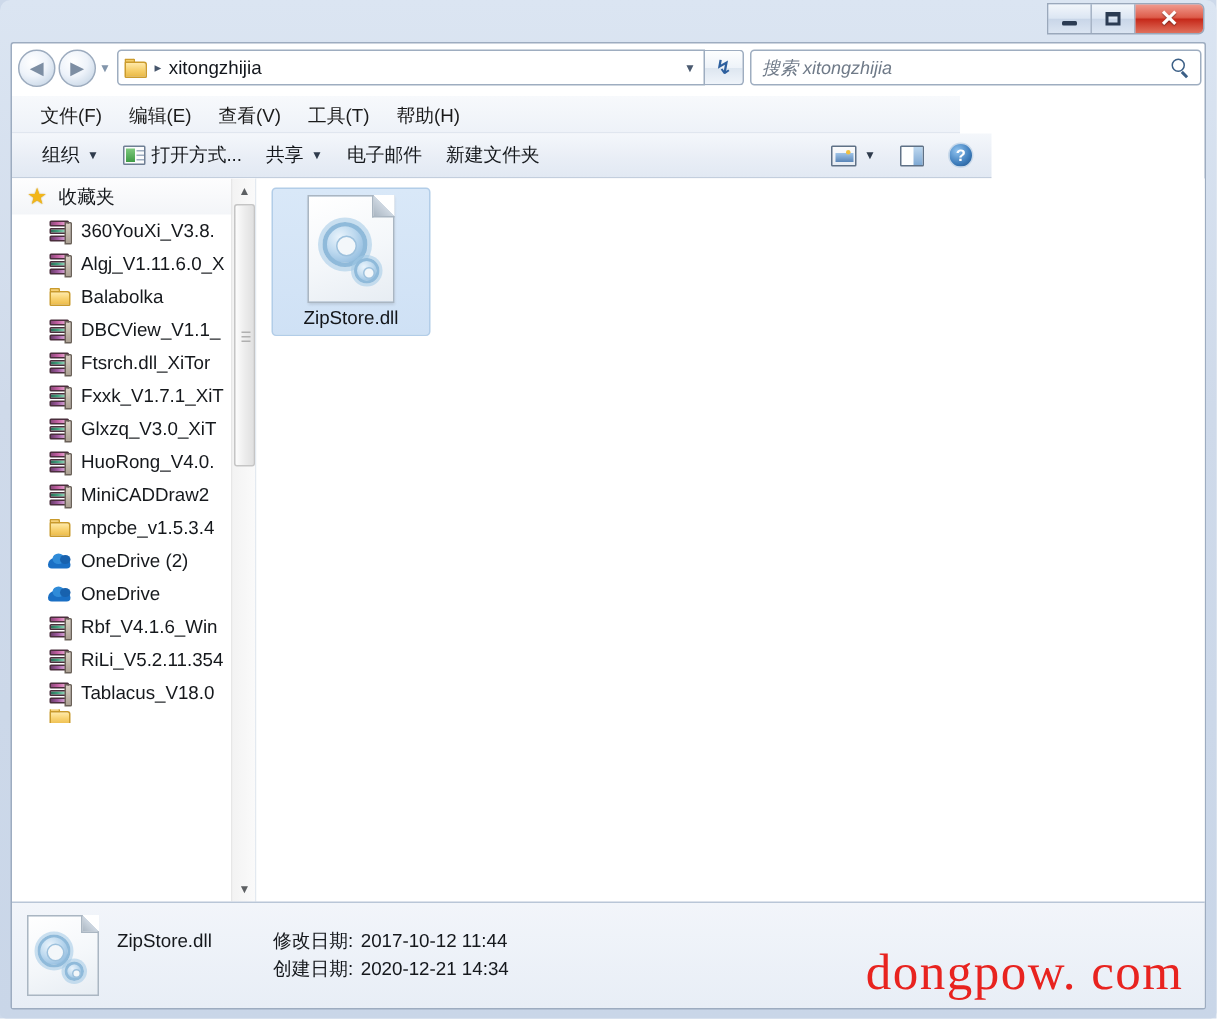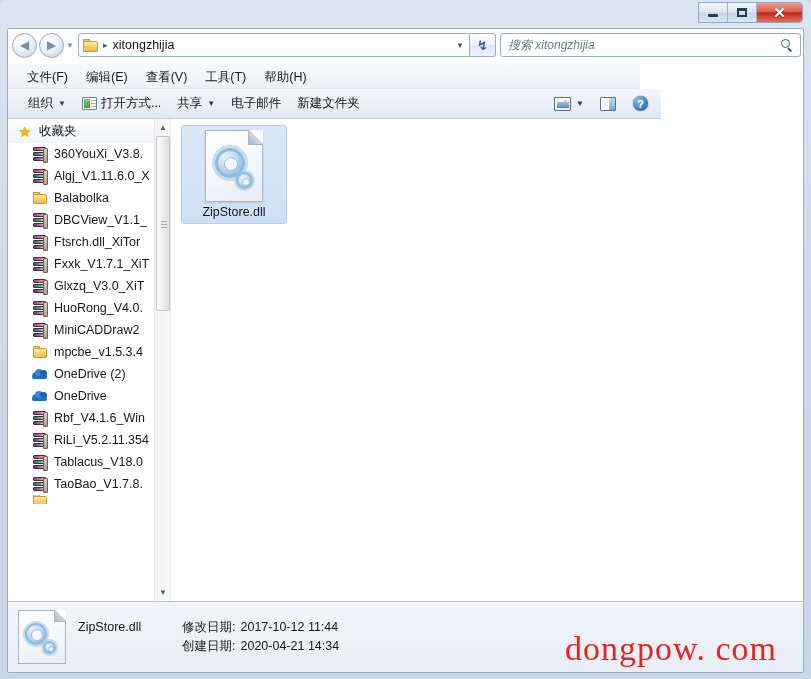--- a/index.html
+++ b/index.html
@@ -565,14 +565,6 @@
               <i></i>
             </span>
             <span class="lbl">Tablacus_V18.0</span>
-          </div>
-          <div class="navitem">
-            <span class="ico-rar">
-              <i></i>
-              <i></i>
-              <i></i>
-            </span>
-            <span class="lbl">TaoBao_V1.7.8.</span>
           </div>
           <div class="navitem partial">
             <span class="ico-folder">

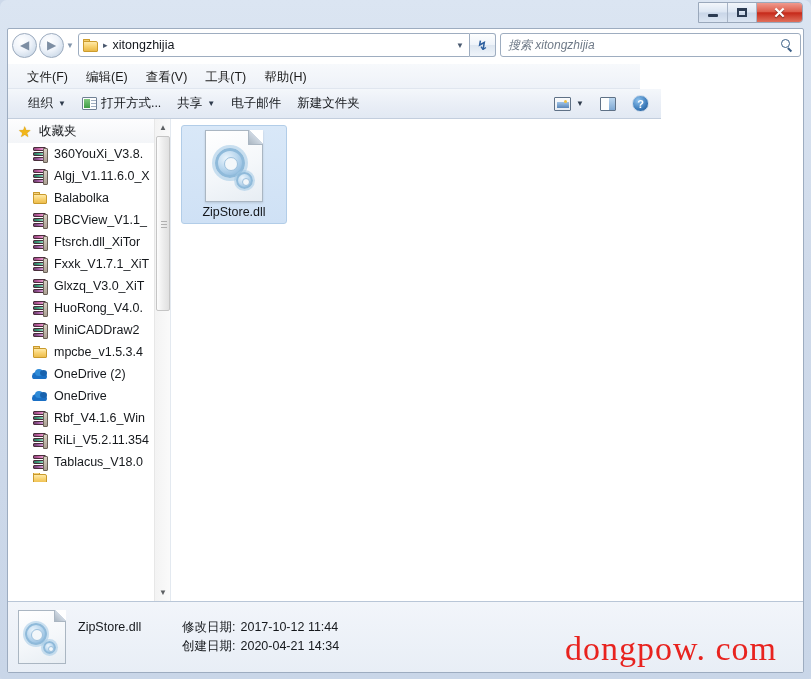--- a/index.html
+++ b/index.html
@@ -614,7 +614,7 @@
       <div class="det-row">
         <span class="det-col1"></span>
         <span class="det-k">创建日期:</span>
-        <span class="det-v" style="margin-left:5px">2020-04-21 14:34</span>
+        <span class="det-v" style="margin-left:5px">2020-12-21 14:34</span>
       </div>
     </div>
     <div class="watermark" style="color: rgb(232, 35, 31);">dongpow. com</div>

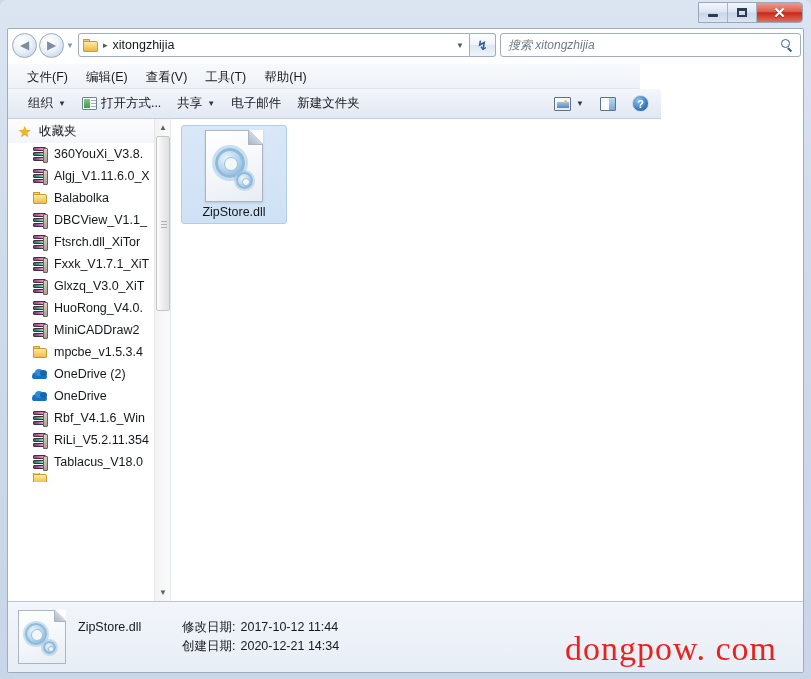--- a/index.html
+++ b/index.html
@@ -340,7 +340,7 @@
   .det-col1 { display:inline-block; width:104px; }
 
   .watermark {
-    position:absolute; right:26px; bottom:4px;
+    position:absolute; right:14px; bottom:4px;
     font-family:"Liberation Serif","DejaVu Serif", serif;
     font-size:34px; color:#e8231f; letter-spacing:1px;
     white-space:nowrap;

